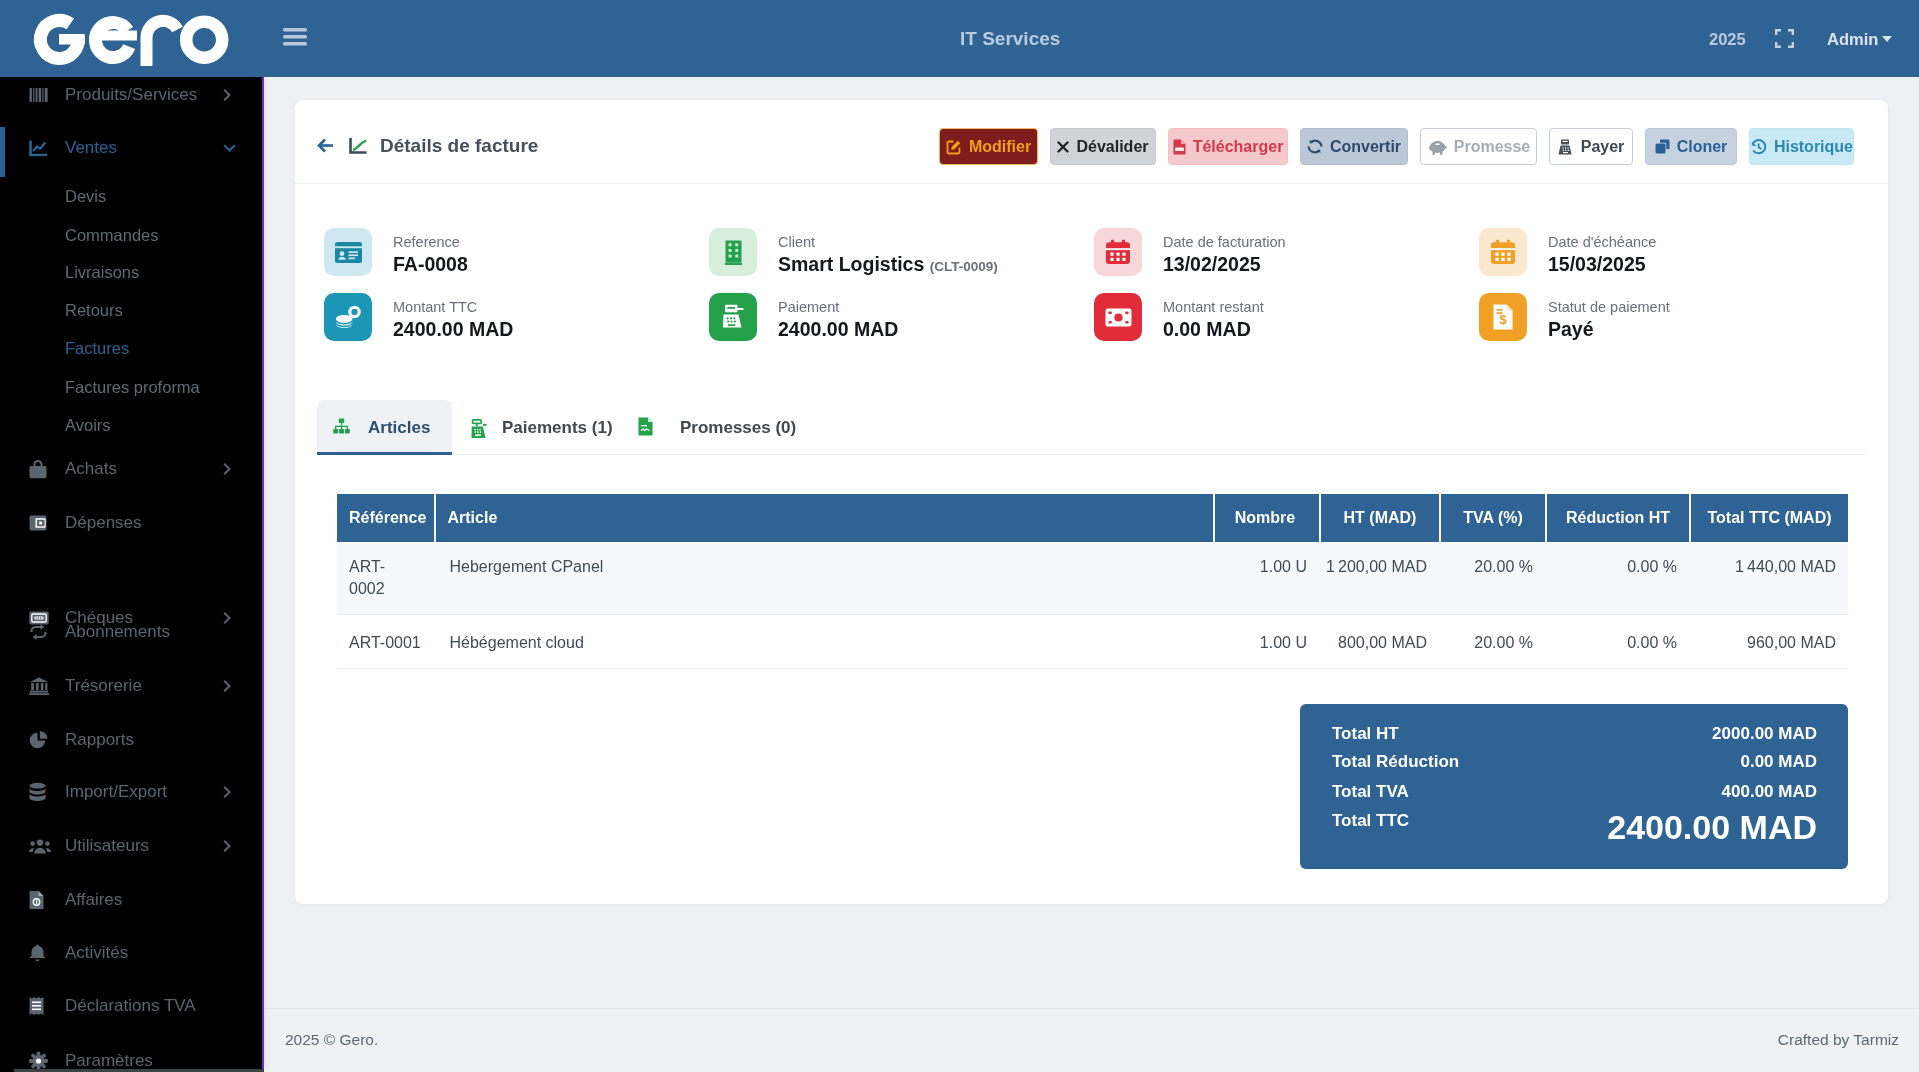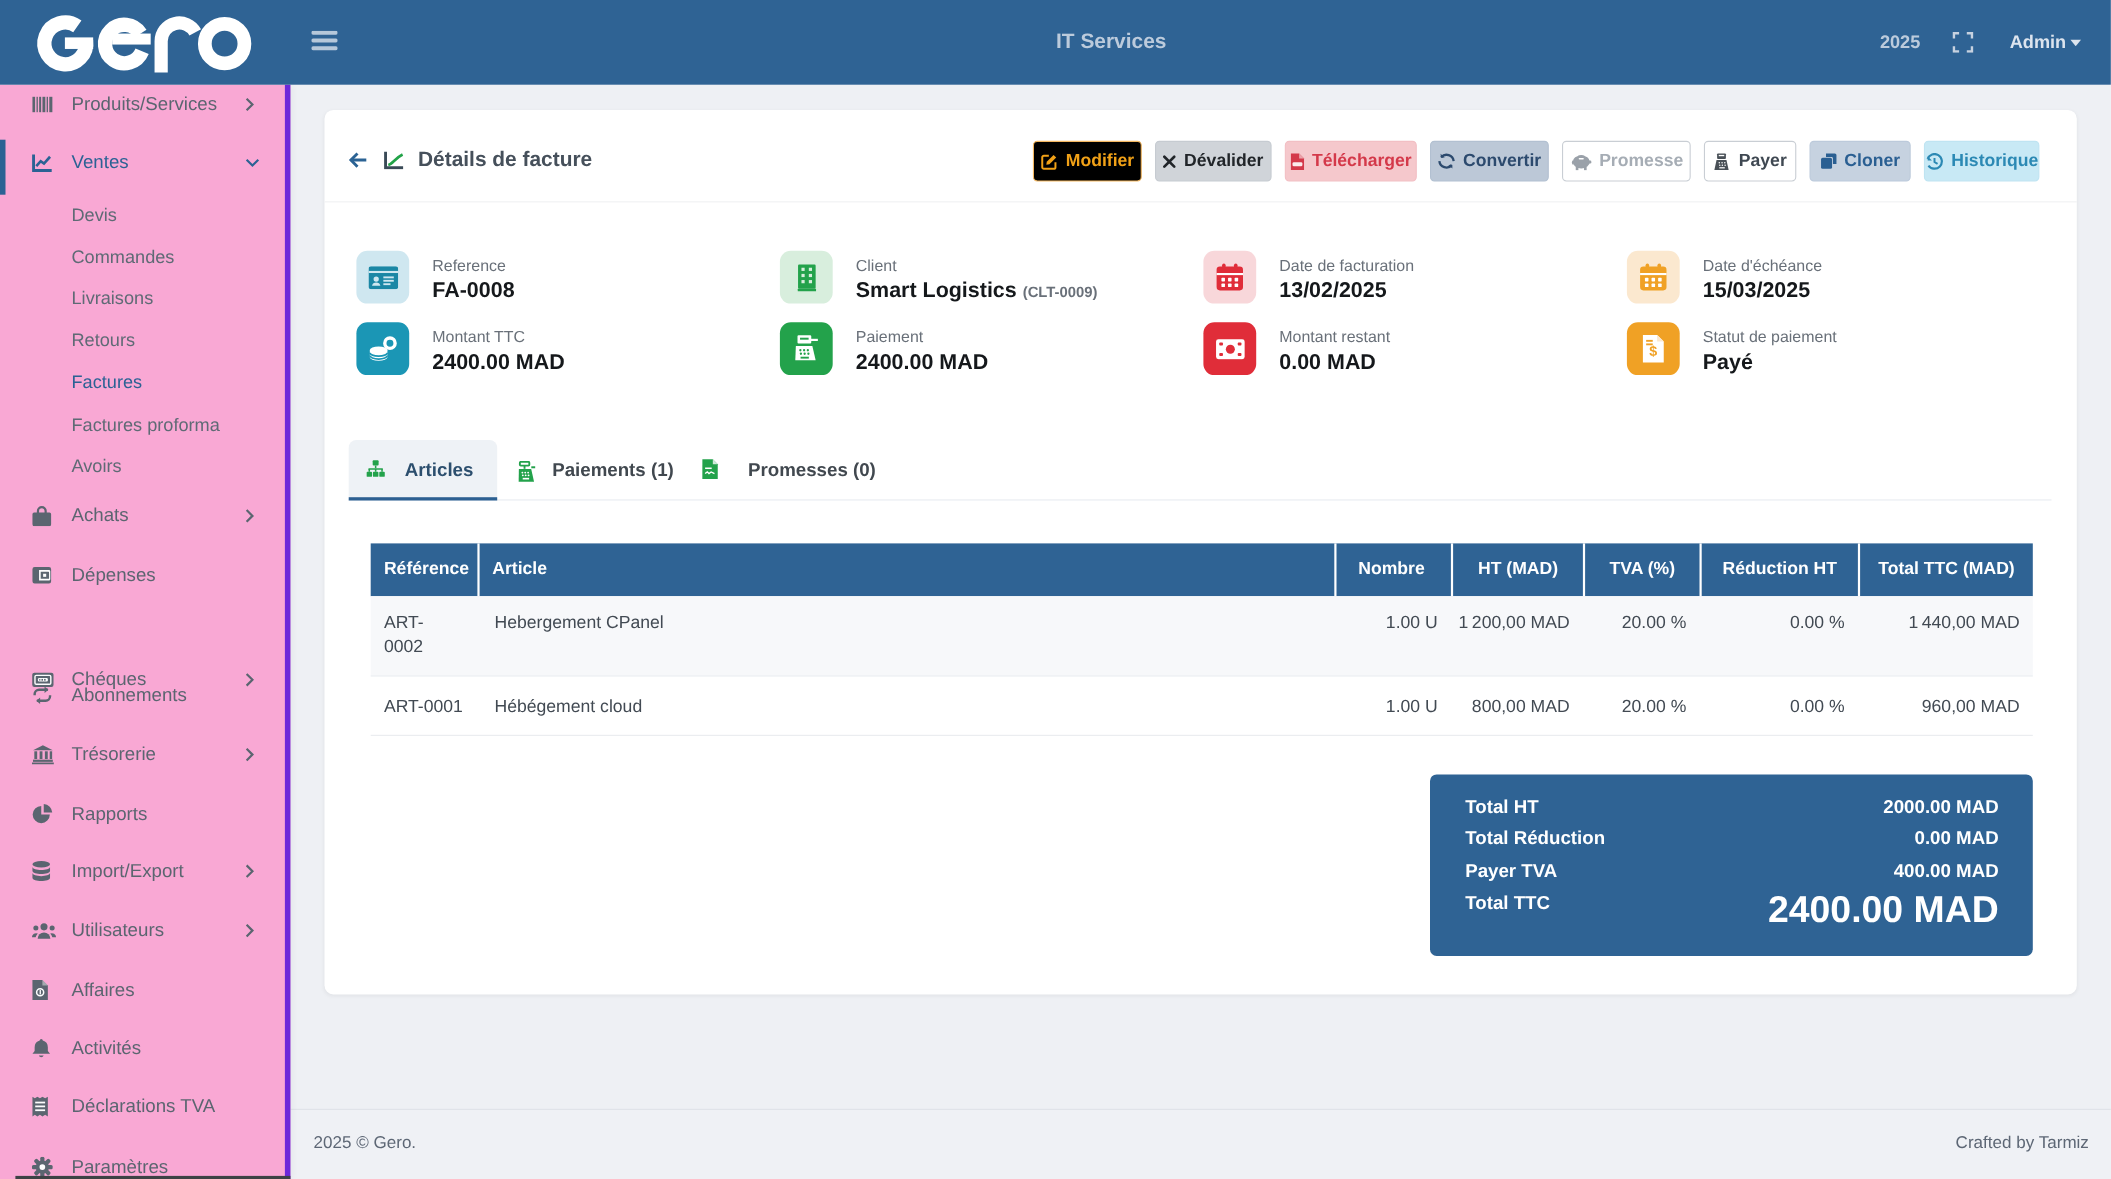--- a/index.html
+++ b/index.html
@@ -9,7 +9,7 @@
 
 #topbar{position:absolute;left:0;top:0;width:1919px;height:77px;background:#2f6394;z-index:5}
 
-#sidebar{position:absolute;left:0;top:77px;width:264px;bottom:0;background:#f9a8d4;z-index:4;border-right:5px solid #6d28d9;box-shadow:2px 0 6px rgba(0,0,0,.04)}
+#sidebar{position:absolute;left:0;top:77px;width:264px;bottom:0;background:#000000;z-index:4;border-right:2px solid #6d28d9;box-shadow:2px 0 6px rgba(0,0,0,.04)}
 .mi{position:absolute;left:0;width:264px;height:34px;color:#5b6570;font-size:17px}
 .mi .icn{position:absolute;left:29px;top:50%;transform:translateY(-50%)}
 .mi .lbl{position:absolute;left:65px;top:50%;transform:translateY(-50%);white-space:nowrap}

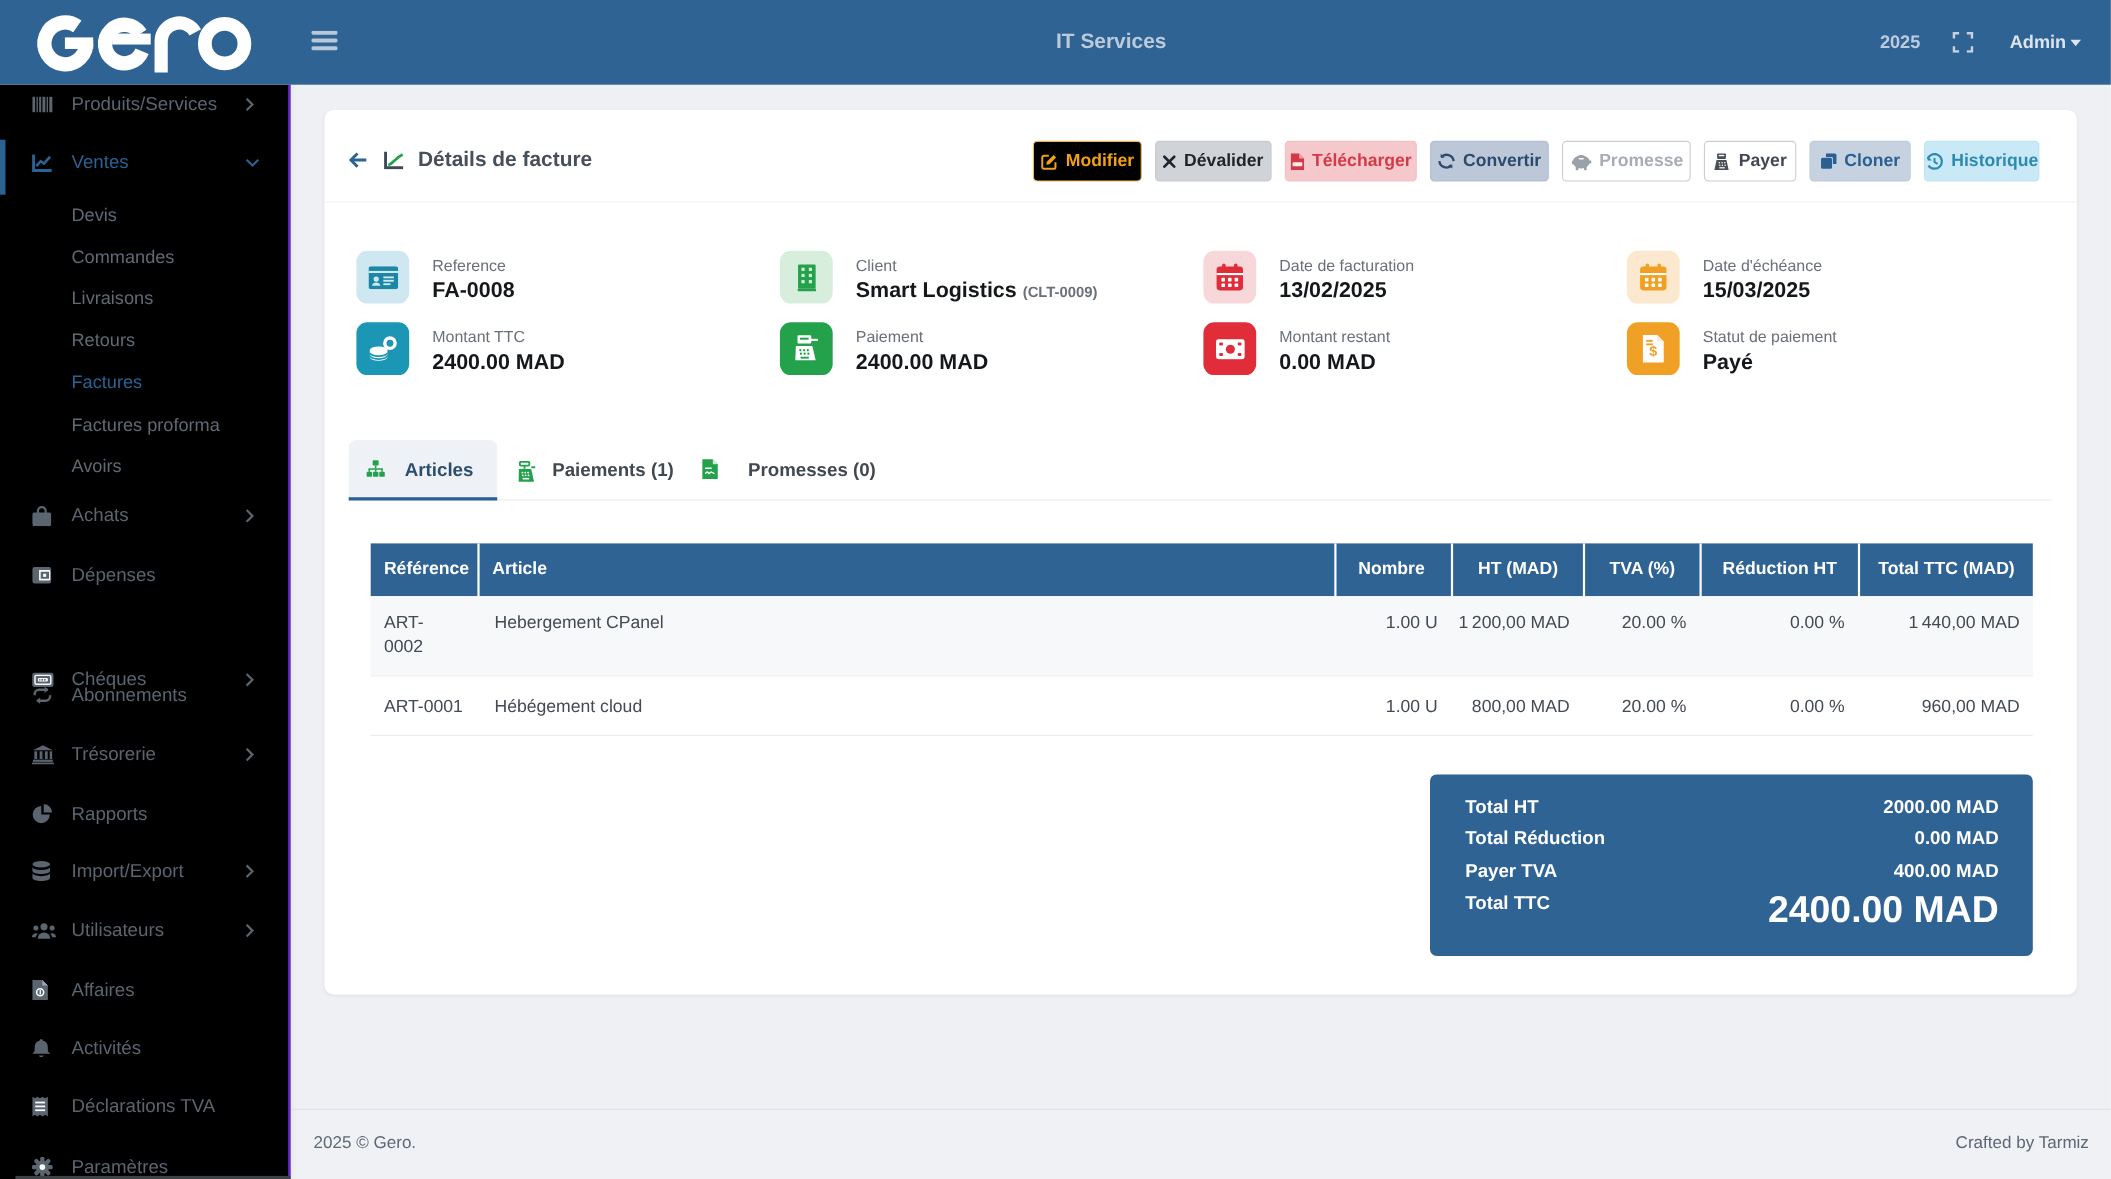--- a/index.html
+++ b/index.html
@@ -259,7 +259,7 @@
     </svg>
 <div style="position:absolute;left:85px;top:35px;font-size:19px;font-weight:bold;color:#46505b">Détails de facture</div>
 <div style="position:absolute;left:0;top:83px;width:100%;height:1px;background:#f0f1f3"></div>
-<div class="btn" style="left:644px;width:99px;background:#000000;border:1px solid #f3b760;color:#f1a117">
+<div class="btn" style="left:644px;width:99px;background:#7f1d1d;border:1px solid #f3b760;color:#f1a117">
       <svg width="16" height="16" viewBox="0 0 16 16" fill="none" stroke="#f1a117" stroke-width="1.8">
         <path d="M13.5 8.5 V13 a1.5 1.5 0 0 1 -1.5 1.5 H3 A1.5 1.5 0 0 1 1.5 13 V4 A1.5 1.5 0 0 1 3 2.5 H7.5"></path>
         <path d="M11.8 1.8 L14.2 4.2 L8 10.4 L5.2 10.8 L5.6 8 Z" fill="#f1a117" stroke="none"></path>

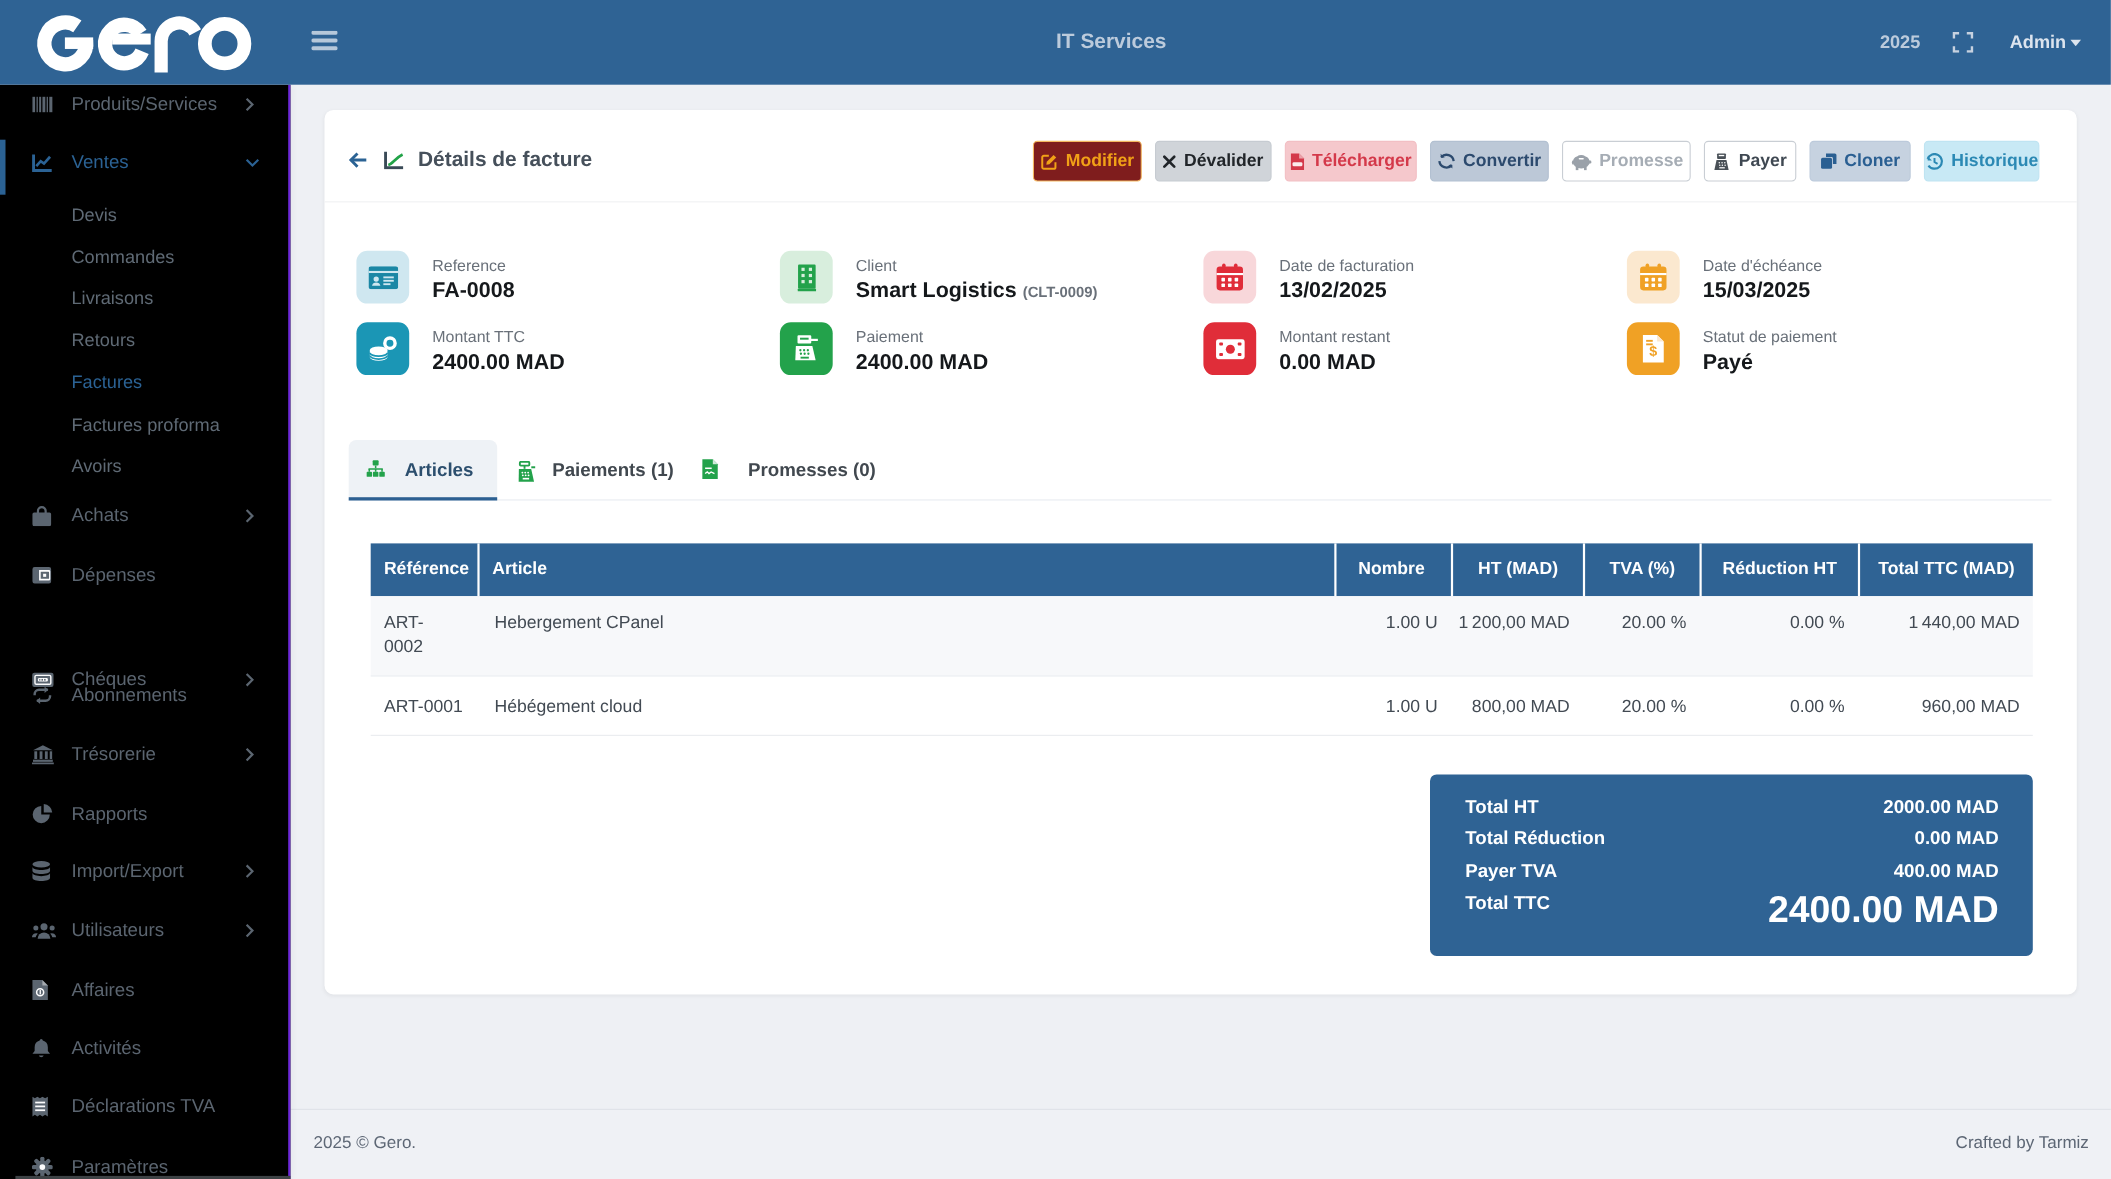--- a/index.html
+++ b/index.html
@@ -531,7 +531,7 @@
       <span style="float:right">0.00 MAD</span>
     </div>
 <div class="trow" style="top:683px">
-      <span style="float:left">Payer TVA</span>
+      <span style="float:left">Total TVA</span>
       <span style="float:right">400.00 MAD</span>
     </div>
 <div class="trow" style="top:712px">

